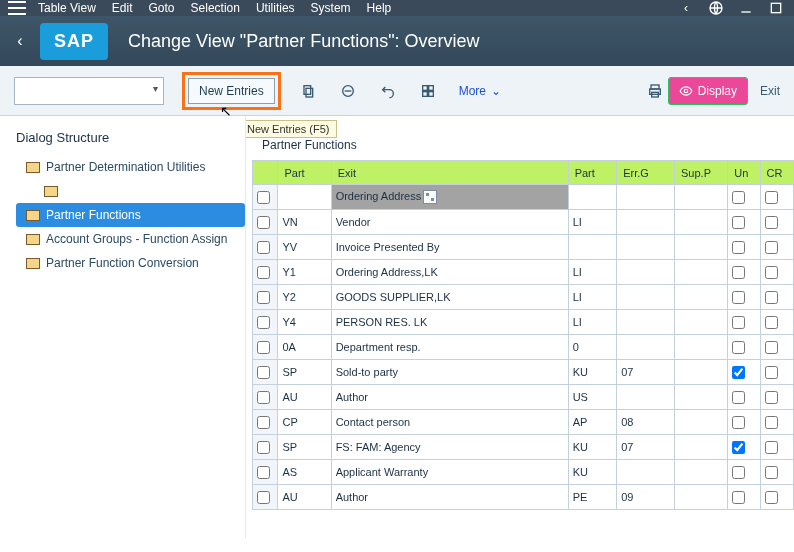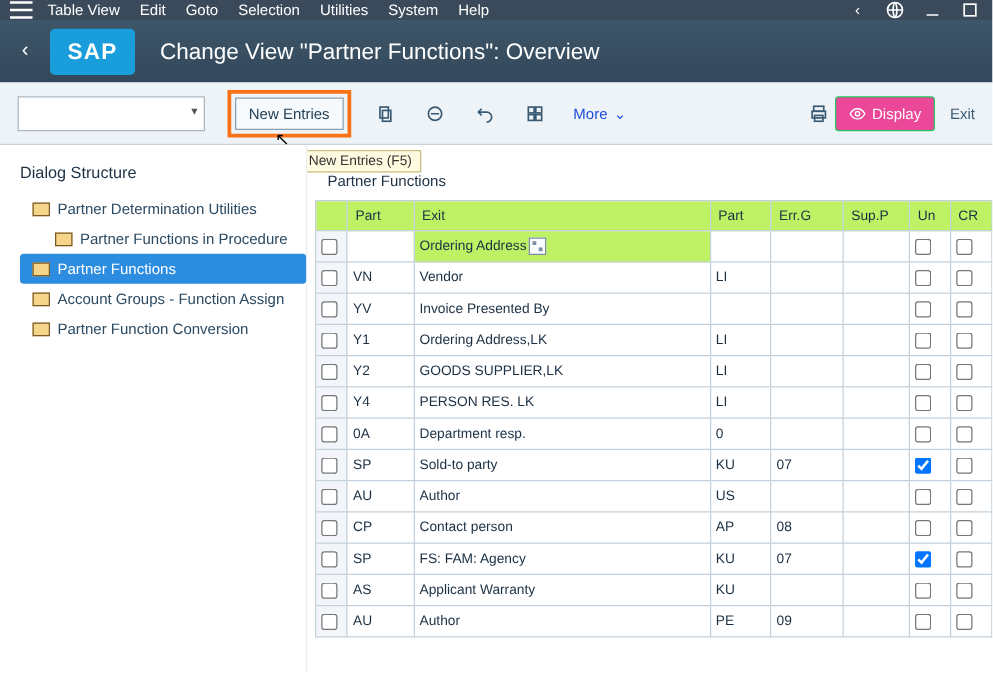--- a/index.html
+++ b/index.html
@@ -165,7 +165,6 @@
         </div>
         <div class="tree-row ind2">
           <span class="folder"></span>
-          <span>Partner Functions in Procedure</span>
         </div>
         <div class="tree-row ind1 active">
           <span class="folder"></span>

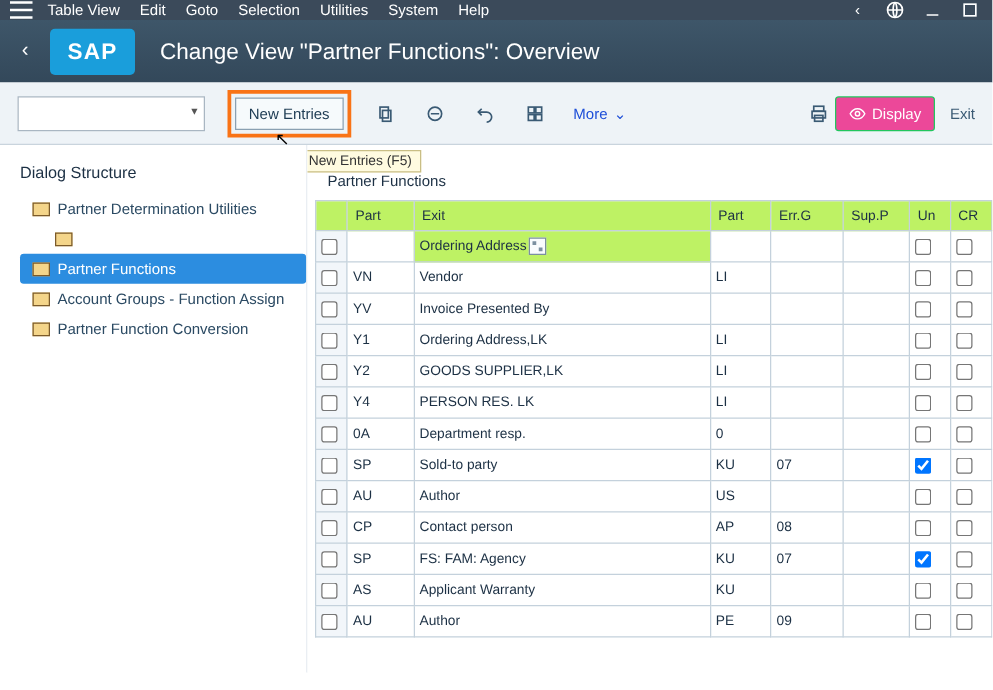--- a/index.html
+++ b/index.html
@@ -47,7 +47,7 @@
   table.grid td { border:1px solid #c4d1dc; padding:0 4px; height:25px; white-space:nowrap; }
   table.grid td.selcell { width:18px; background:#f2f6fa;}
   table.grid td.chk { width:20px; }
-  table.grid td.name.sel { background:#bef264; }
+  table.grid td.name.sel { background:#a3a3a3; }
   input.cellchk { width:13px; height:13px; vertical-align:middle; }
   .valhelp { display:inline-block; width:14px; height:14px; border:1px solid #7b8fa0; margin-left:2px; vertical-align:middle; position:relative; background:#f9fbfd;}
   .valhelp::before, .valhelp::after { content:""; position:absolute; background:#7b8fa0;}

